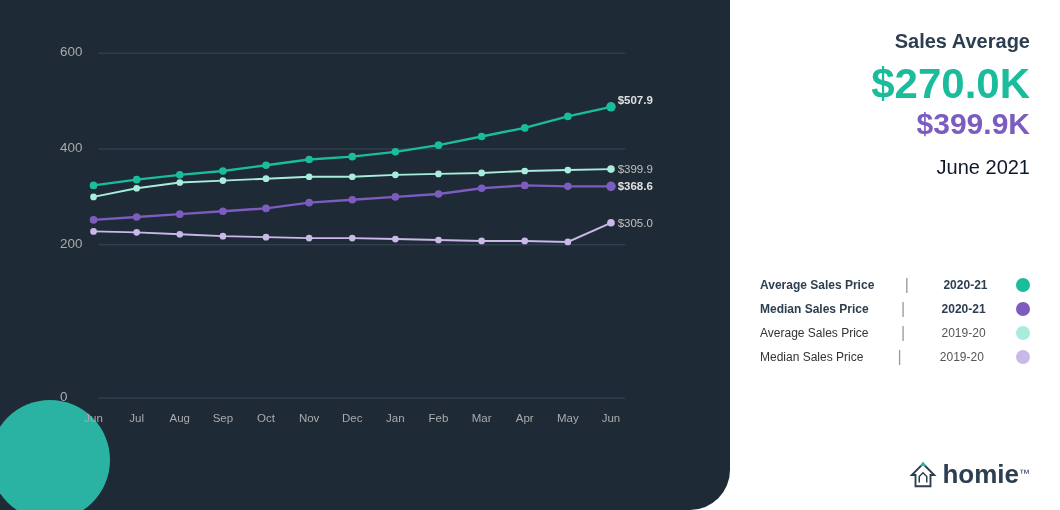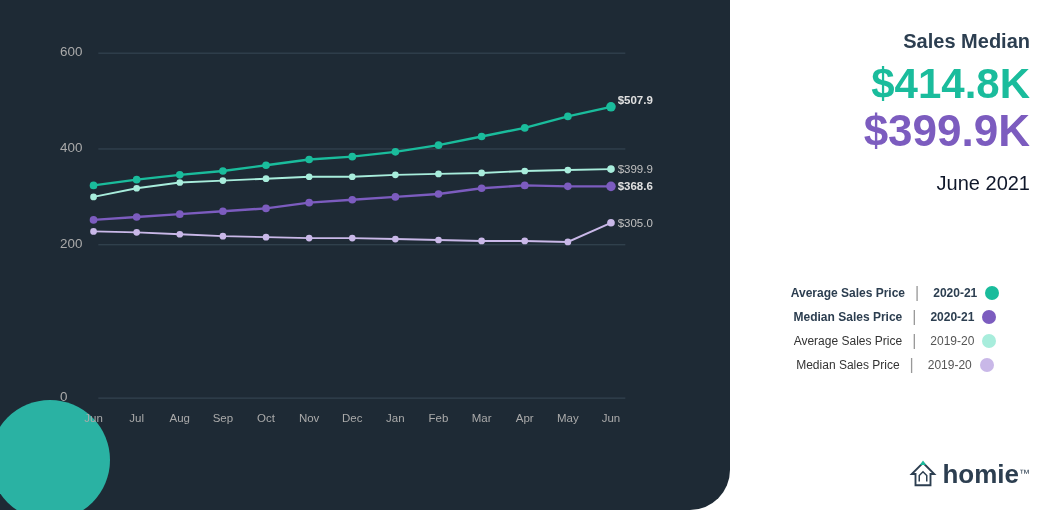--- a/index.html
+++ b/index.html
@@ -235,7 +235,7 @@
 
 <div class="right-panel">
   <div class="right-top">
-    <div class="sales-prices-title">Sales Median</div>
+    <div class="sales-prices-title">Sales Average</div>
     <div class="price-main-1">$414.8K</div>
     <div class="price-main-2">$399.9K</div>
     <div class="date-label">June 2021</div>

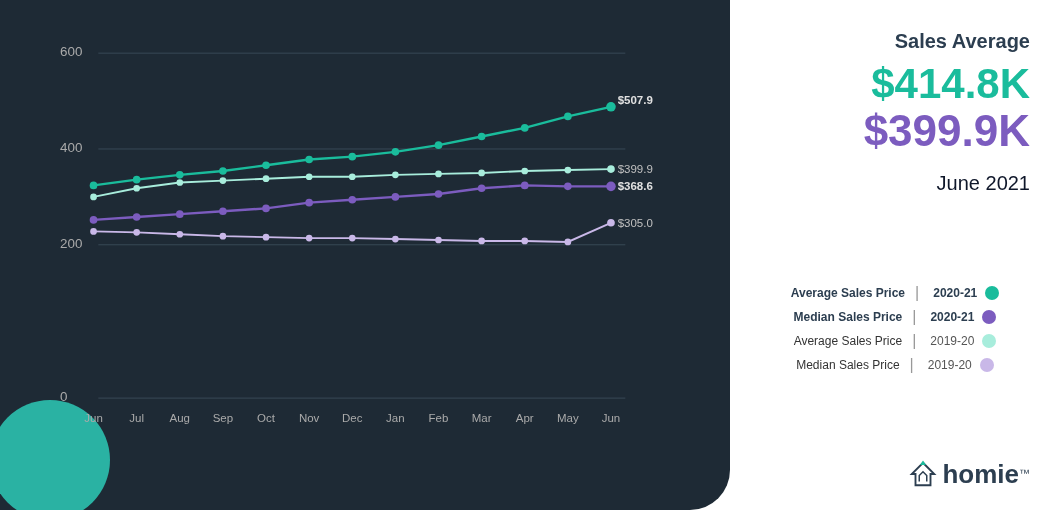--- a/index.html
+++ b/index.html
@@ -236,7 +236,7 @@
 <div class="right-panel">
   <div class="right-top">
     <div class="sales-prices-title">Sales Average</div>
-    <div class="price-main-1">$414.8K</div>
+    <div class="price-main-1">$270.0K</div>
     <div class="price-main-2">$399.9K</div>
     <div class="date-label">June 2021</div>
   </div>

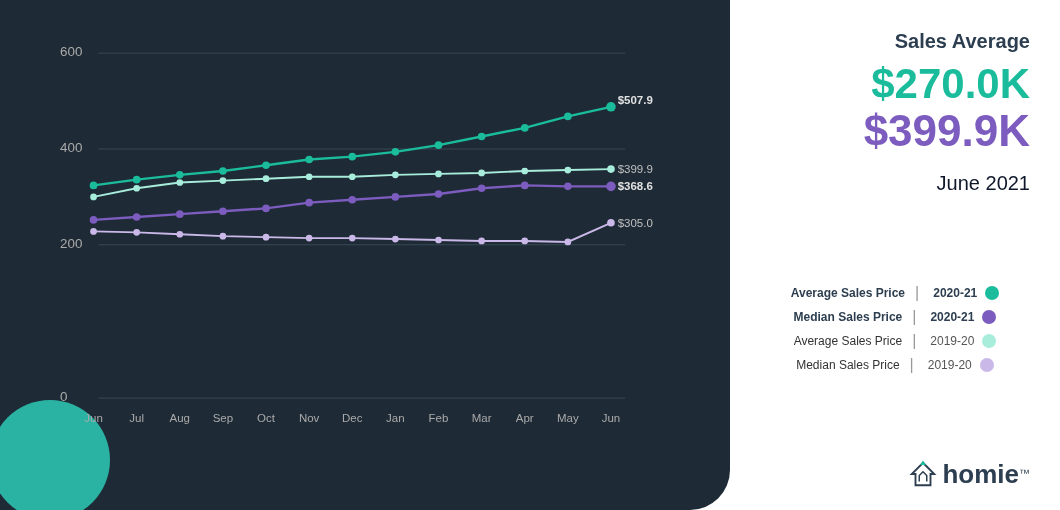--- a/index.html
+++ b/index.html
@@ -72,7 +72,7 @@
       line-height: 1.1;
     }
     .price-main-2 {
-      font-size: 44px;
+      font-size: 30px;
       font-weight: 800;
       color: #7c5cbf;
       text-align: right;

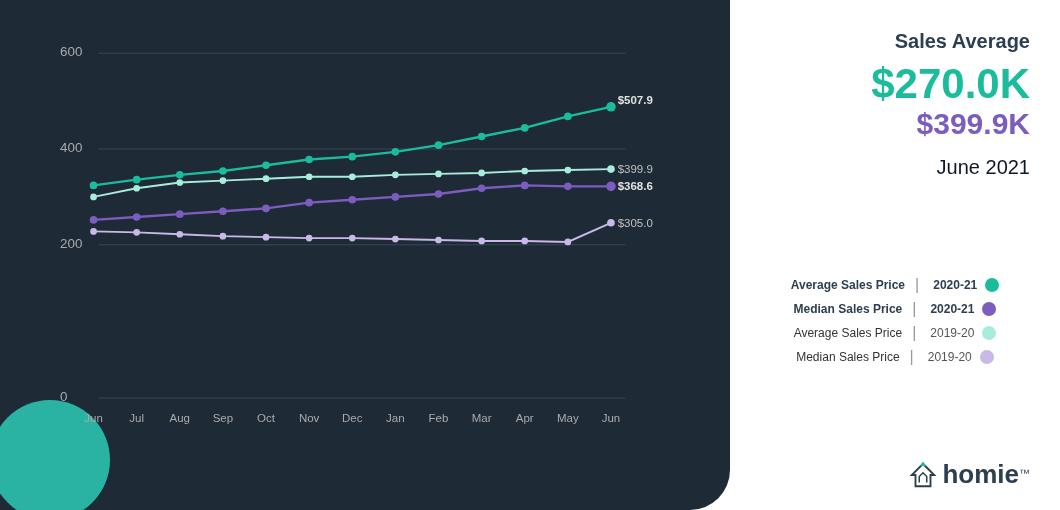--- a/index.html
+++ b/index.html
@@ -95,7 +95,7 @@
     .legend-item {
       display: flex;
       align-items: center;
-      justify-content: center;
+      justify-content: space-between;
       gap: 8px;
     }
     .legend-dot {

